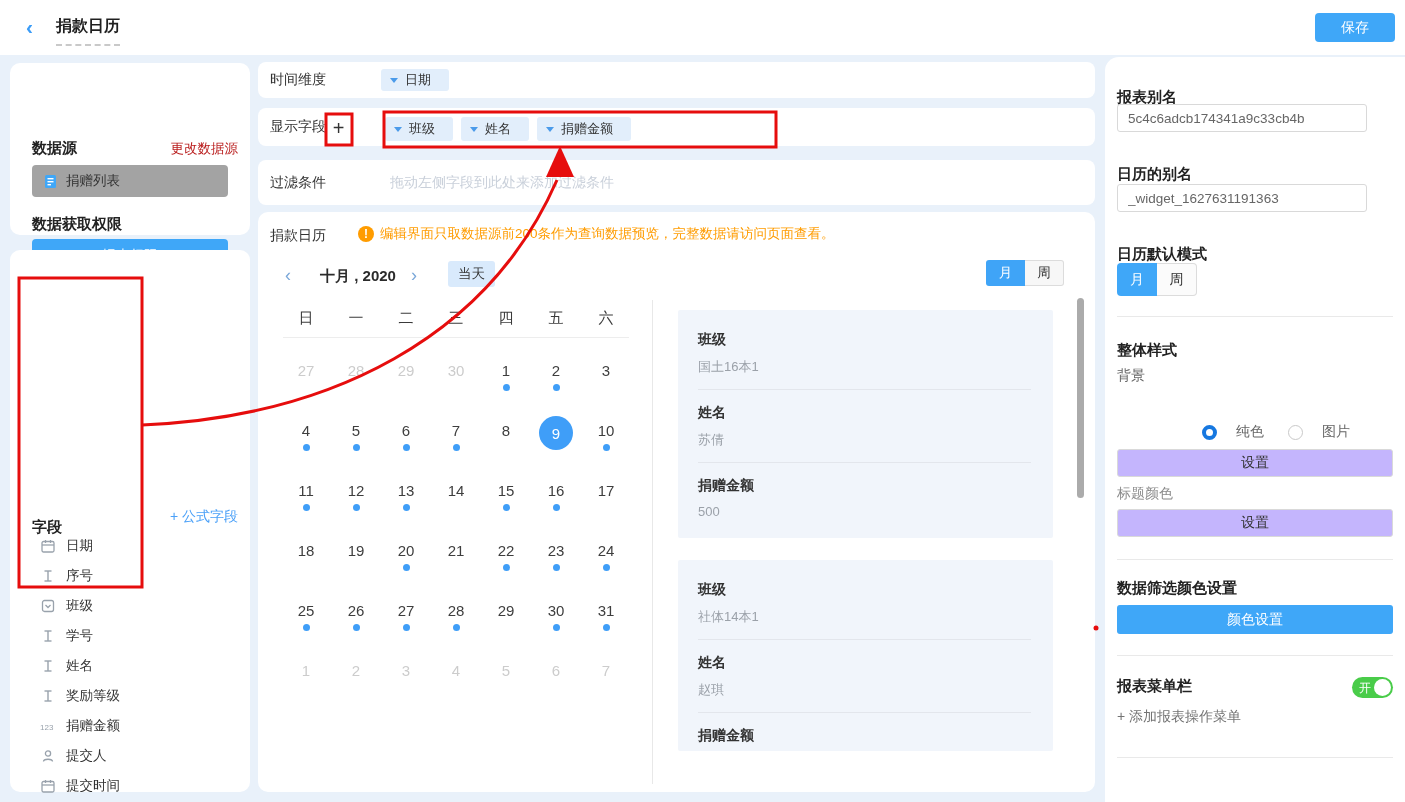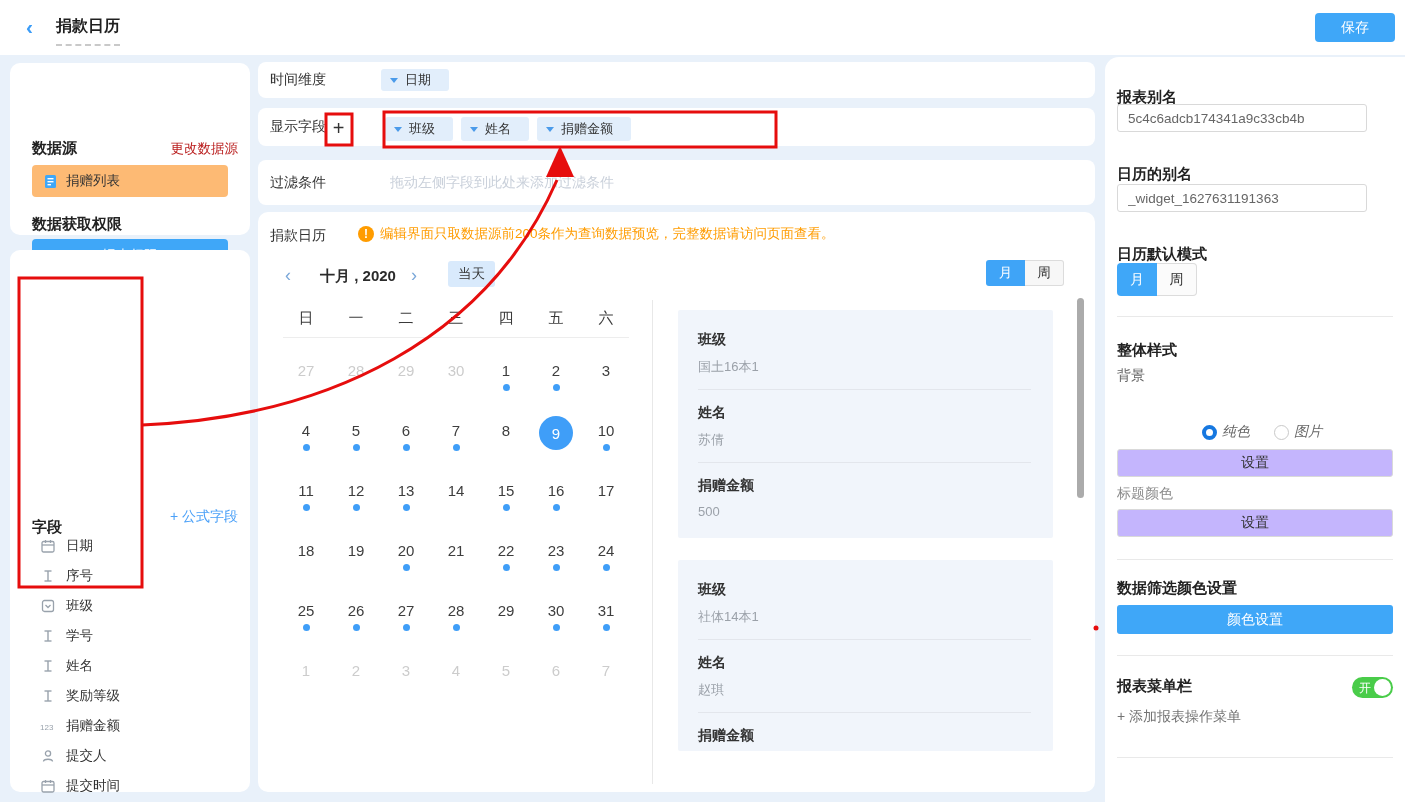--- a/index.html
+++ b/index.html
@@ -19,7 +19,7 @@
   .sec-title { position:absolute; font-size:15px; font-weight:bold; color:#222; }
   .ds-title { left:22px; top:76px; }
   .ds-change { position:absolute; right:12px; top:77px; font-size:13.5px; color:#b91c1c; cursor:pointer; }
-  .ds-item { position:absolute; left:22px; top:102px; width:196px; height:32px; background:#fdba74; border-radius:4px; display:flex; align-items:center; padding-left:10px; gap:8px; font-size:13.5px; color:#333; cursor:pointer; }
+  .ds-item { position:absolute; left:22px; top:102px; width:196px; height:32px; background:#a3a3a3; border-radius:4px; display:flex; align-items:center; padding-left:10px; gap:8px; font-size:13.5px; color:#333; cursor:pointer; }
   .perm-title { left:22px; top:152px; }
   .perm-btn { position:absolute; left:22px; top:176px; width:196px; height:33px; background:#3fa7f8; color:#fff; border:none; border-radius:4px; font-size:14px; cursor:pointer; }
 

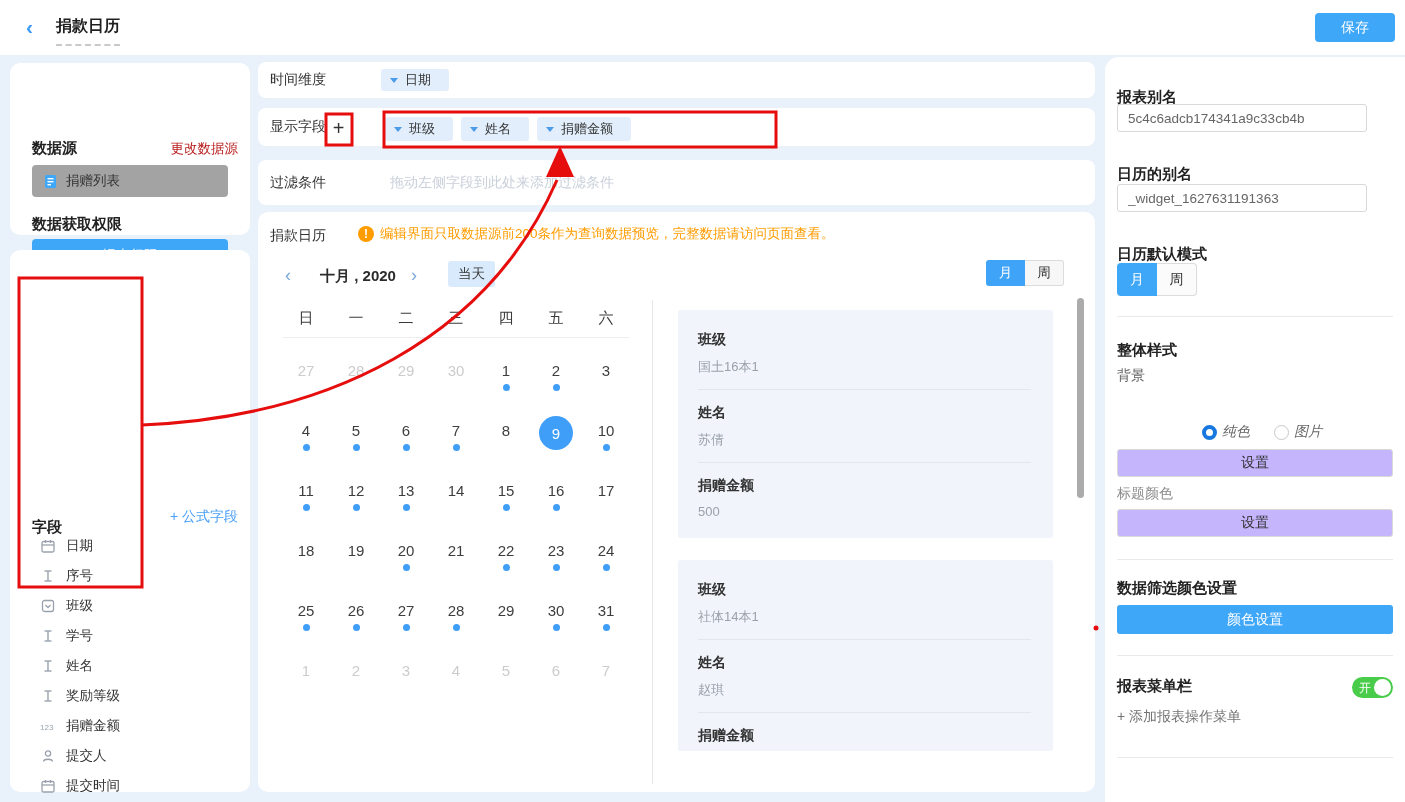--- a/index.html
+++ b/index.html
@@ -89,7 +89,7 @@
   .s-div { position:absolute; left:12px; width:276px; border:none; border-top:1px solid #e9e9e9; }
   .s-sub { position:absolute; left:12px; font-size:14px; color:#666; }
   .radio-row { position:absolute; left:97px; top:366px; display:flex; gap:24px; align-items:center; }
-  .radio { display:flex; align-items:center; gap:5px; font-size:14px; color:#666; cursor:pointer;font-style:italic; }
+  .radio { display:flex; align-items:center; gap:19px; font-size:14px; color:#666; cursor:pointer; }
   .rdot { width:15px; height:15px; border-radius:50%; }
   .rdot.sel { background:#fff; border:4.5px solid #1778e0; }
   .rdot.un { background:#fff; border:1.5px solid #c9c9c9; }

